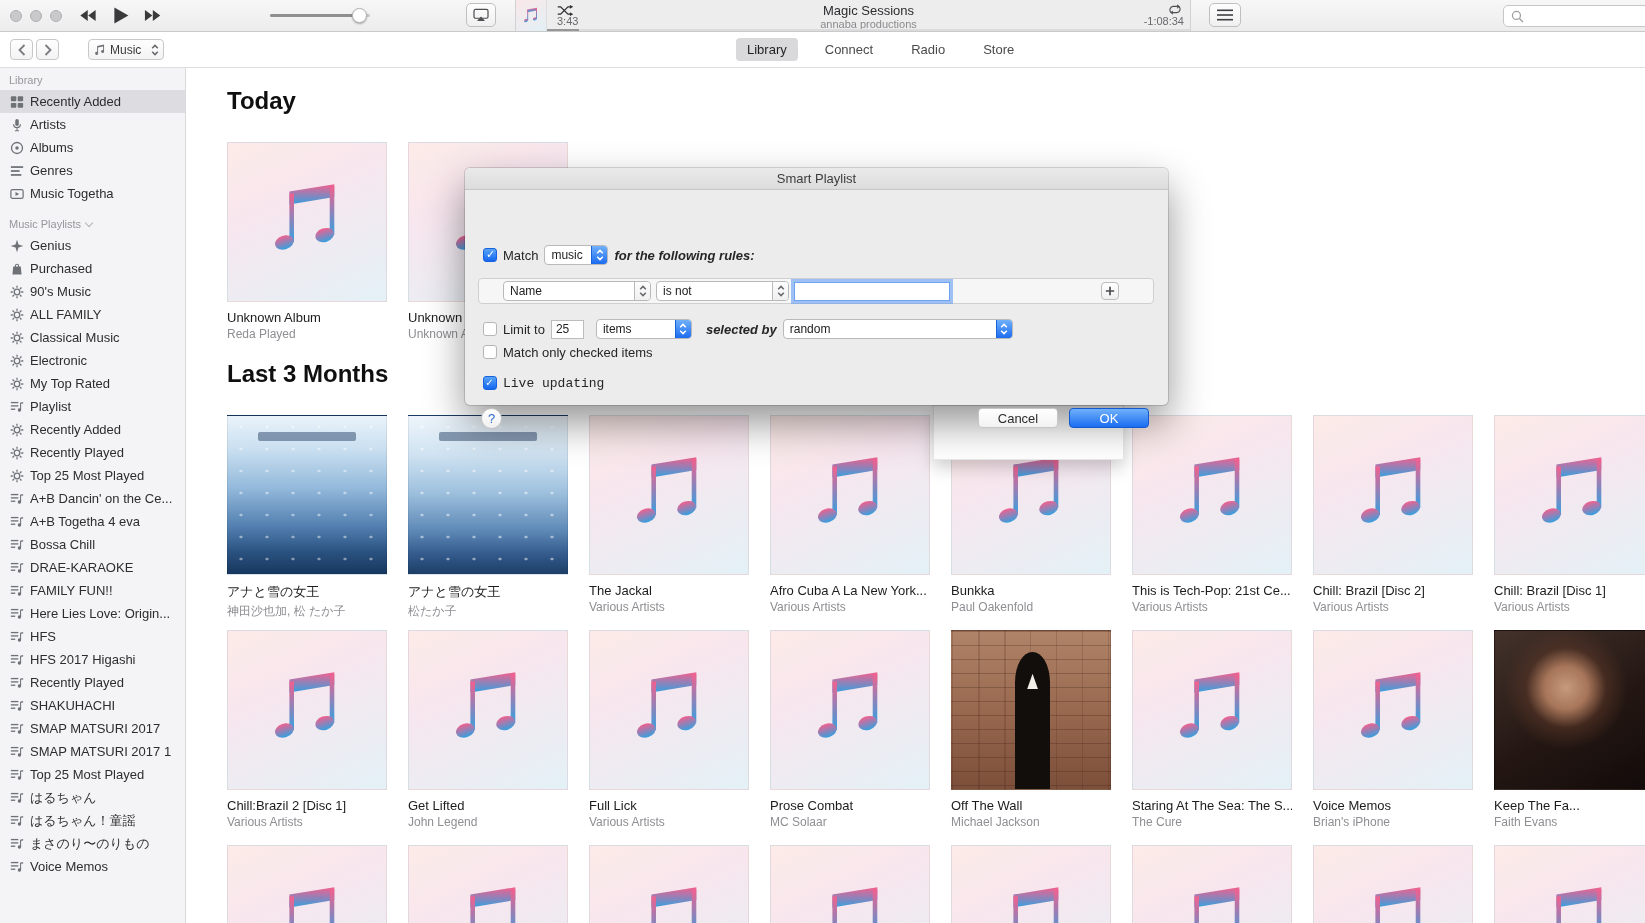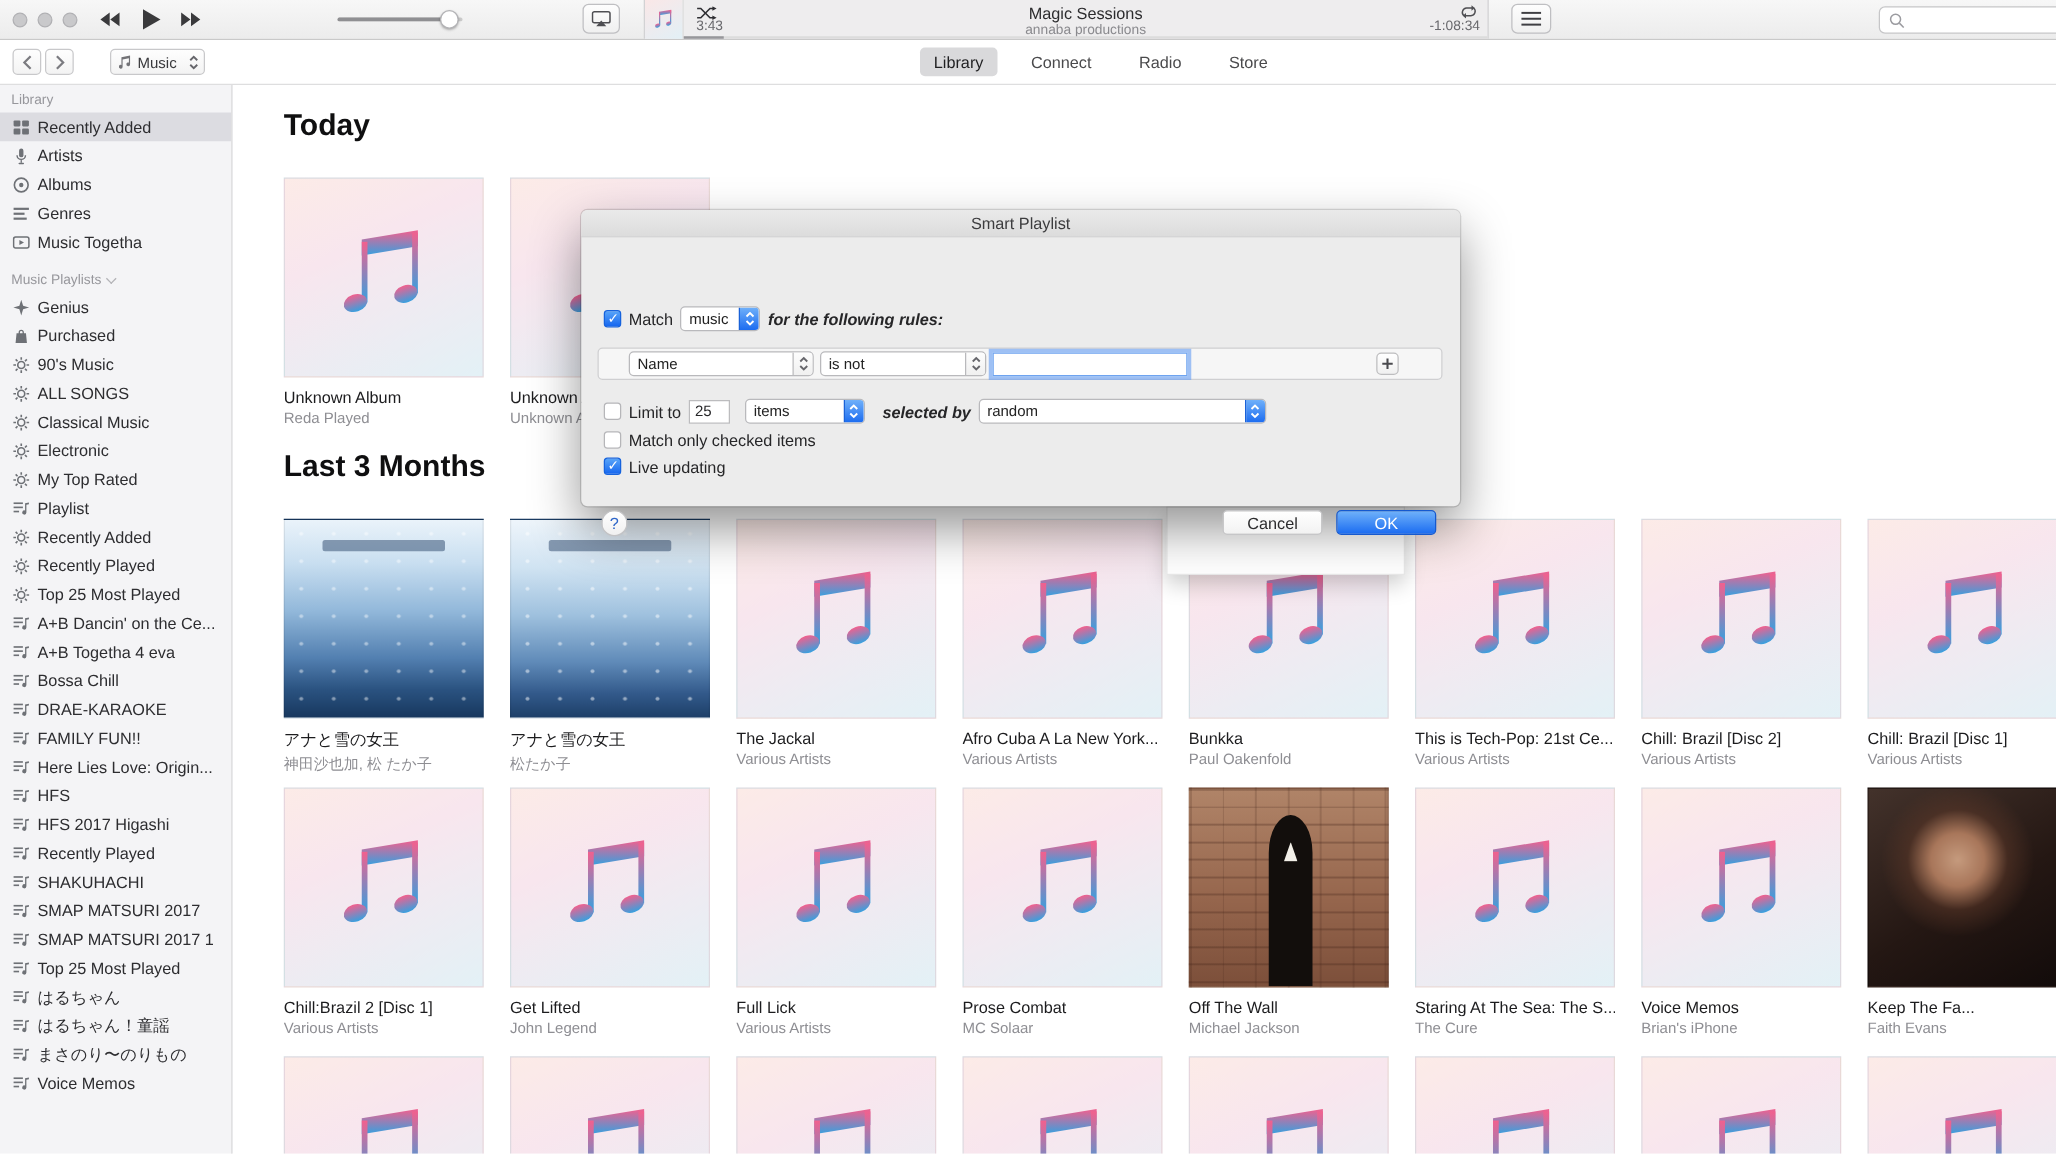--- a/index.html
+++ b/index.html
@@ -384,7 +384,7 @@
             </g>
           </svg>
         </span>
-        <span>ALL SONGS</span>
+        <span>ALL FAMILY</span>
       </div>
       <div class="side-item">
         <span class="side-icon">

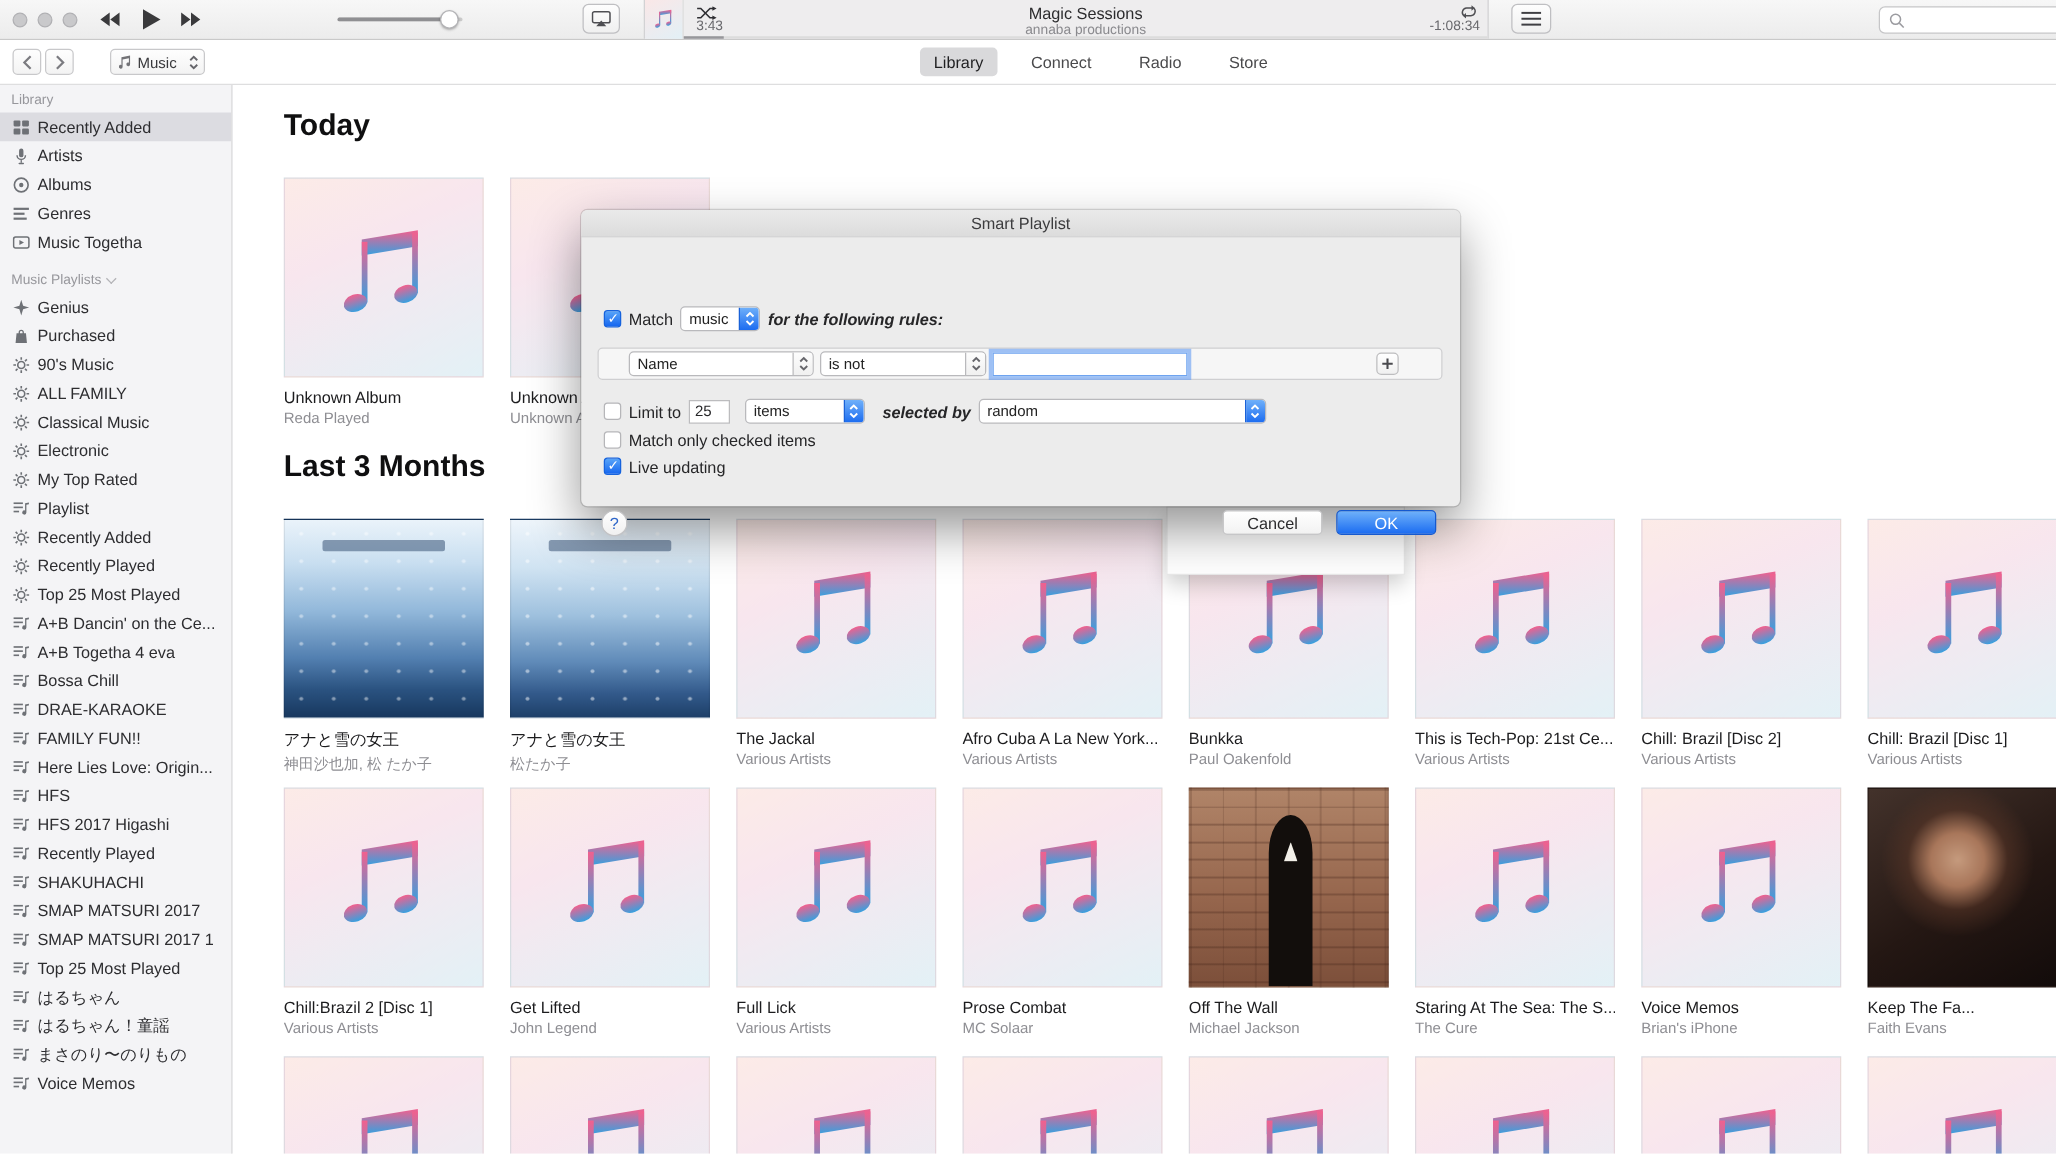--- a/index.html
+++ b/index.html
@@ -115,7 +115,7 @@
             background:linear-gradient(#eaeaea,#dcdcdc); border-bottom:1px solid #c6c6c8; border-radius:5px 5px 0 0; }
   .dialog-body { position:relative; height:215px;margin-top:41px; }
   .drow { position:absolute; left:18px; display:flex; align-items:center; gap:6px; height:20px; }
-  .r1 { top:14px; } .r3 { top:88px; } .r4 { top:113px; height:16px; } .r5 { top:134px; height:16px; }
+  .r1 { top:14px; } .r3 { top:88px; } .r4 { top:113px; height:16px; } .r5 { top:144px; height:16px;font-family:Liberation Mono, monospace; }
   .lbl-text { font-size:13px; color:#262628; white-space:nowrap; }
   .b { font-weight:bold;font-style:italic; }
   .checkbox { width:14px; height:14px; flex:0 0 14px; border-radius:3px; background:#fff;

